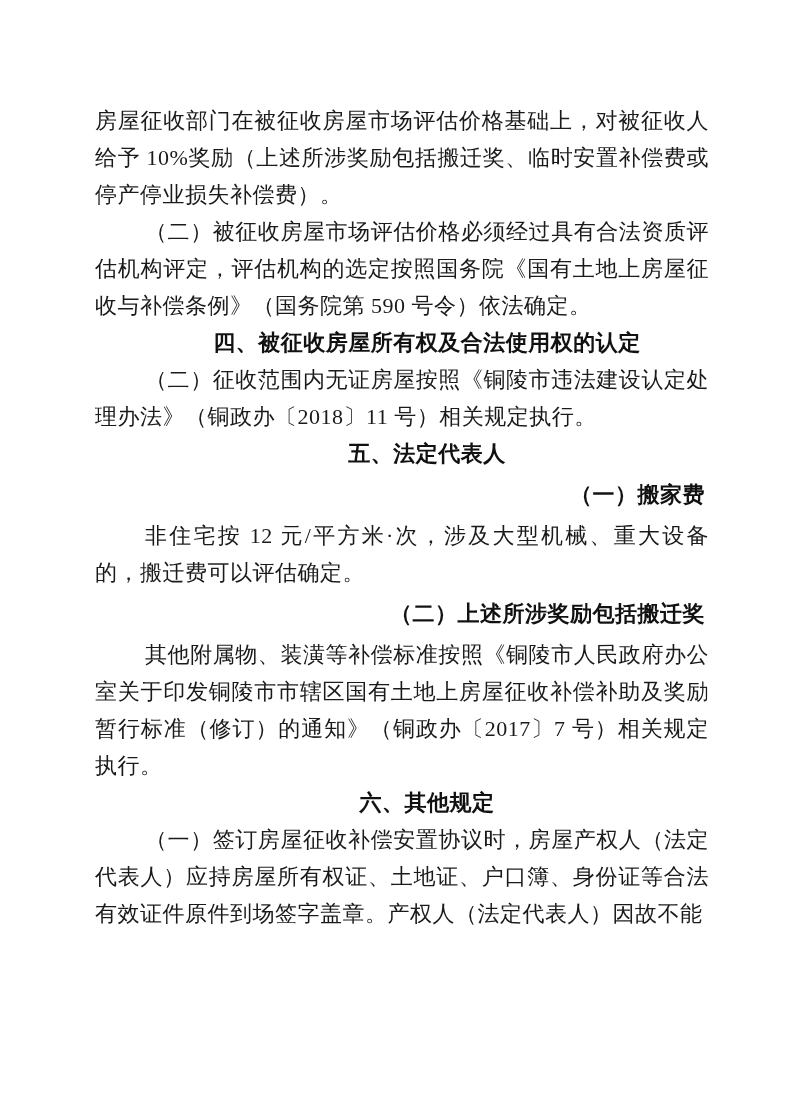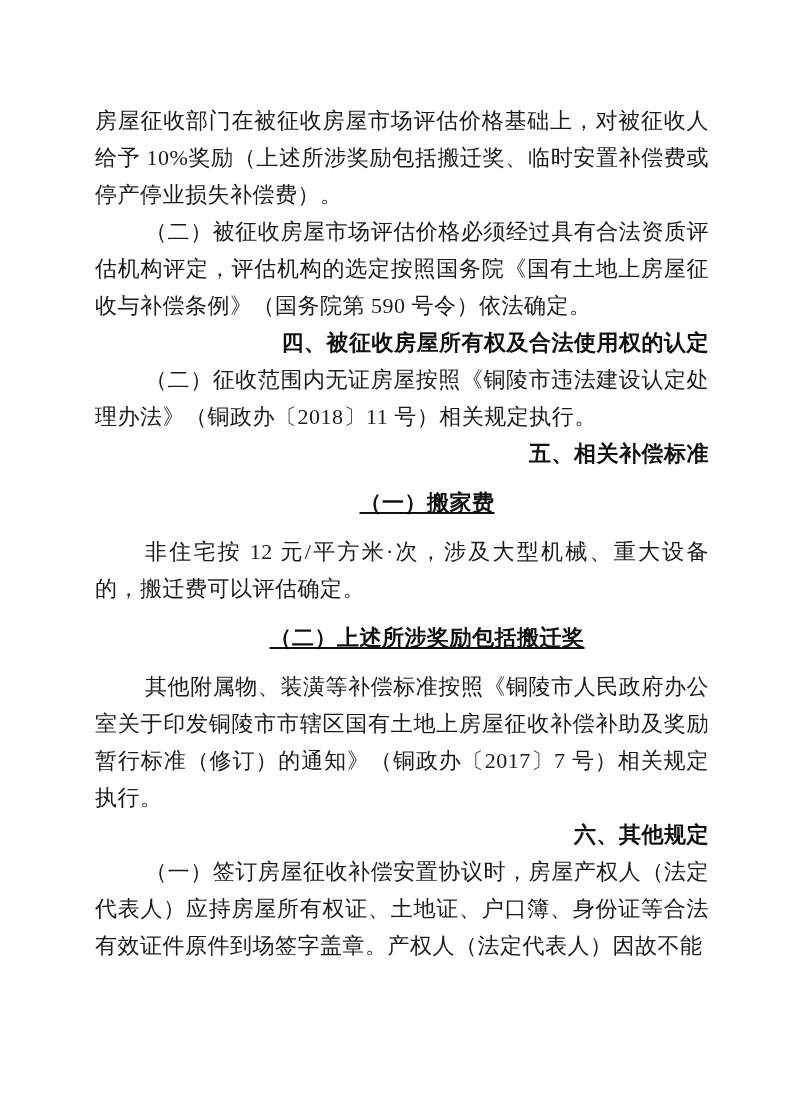--- a/index.html
+++ b/index.html
@@ -45,7 +45,7 @@
     font-family: "Liberation Sans", sans-serif;
     font-weight: 700;
     text-indent: 50px;
-    text-align: right;
+    text-align: center;
   }
   .h-kai {
     margin: 12px;

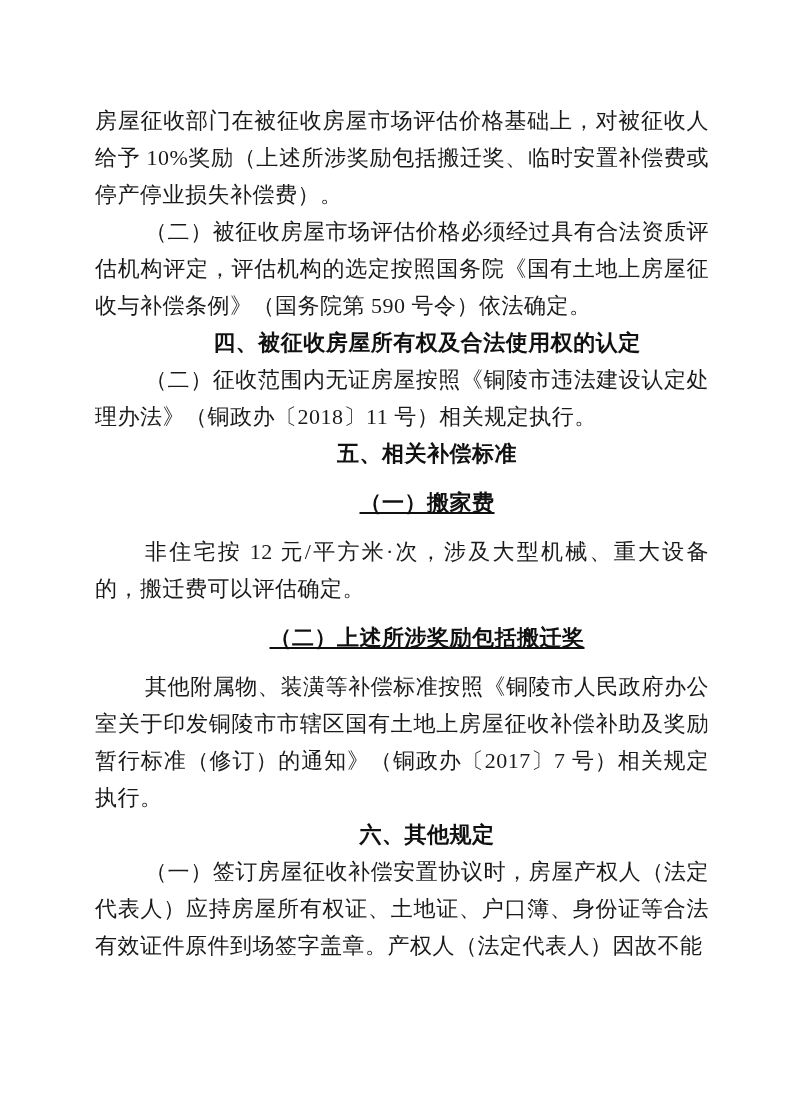--- a/index.html
+++ b/index.html
@@ -79,7 +79,7 @@
     <p class="para">（二）被征收房屋市场评估价格必须经过具有合法资质评估机构评定，评估机构的选定按照国务院《国有土地上房屋征收与补偿条例》（国务院第 590 号令）依法确定。</p>
     <p class="h-hei">四、被征收房屋所有权及合法使用权的认定</p>
     <p class="para">（二）征收范围内无证房屋按照《铜陵市违法建设认定处理办法》（铜政办〔2018〕11 号）相关规定执行。</p>
-    <p class="h-hei">五、相关补偿标准</p>
+    <p class="h-hei">五、法定代表人</p>
     <p class="h-kai">（一）搬家费</p>
     <p class="para">非住宅按 12 元/平方米·次，涉及大型机械、重大设备的，搬迁费可以评估确定。</p>
     <p class="h-kai">（二）上述所涉奖励包括搬迁奖</p>

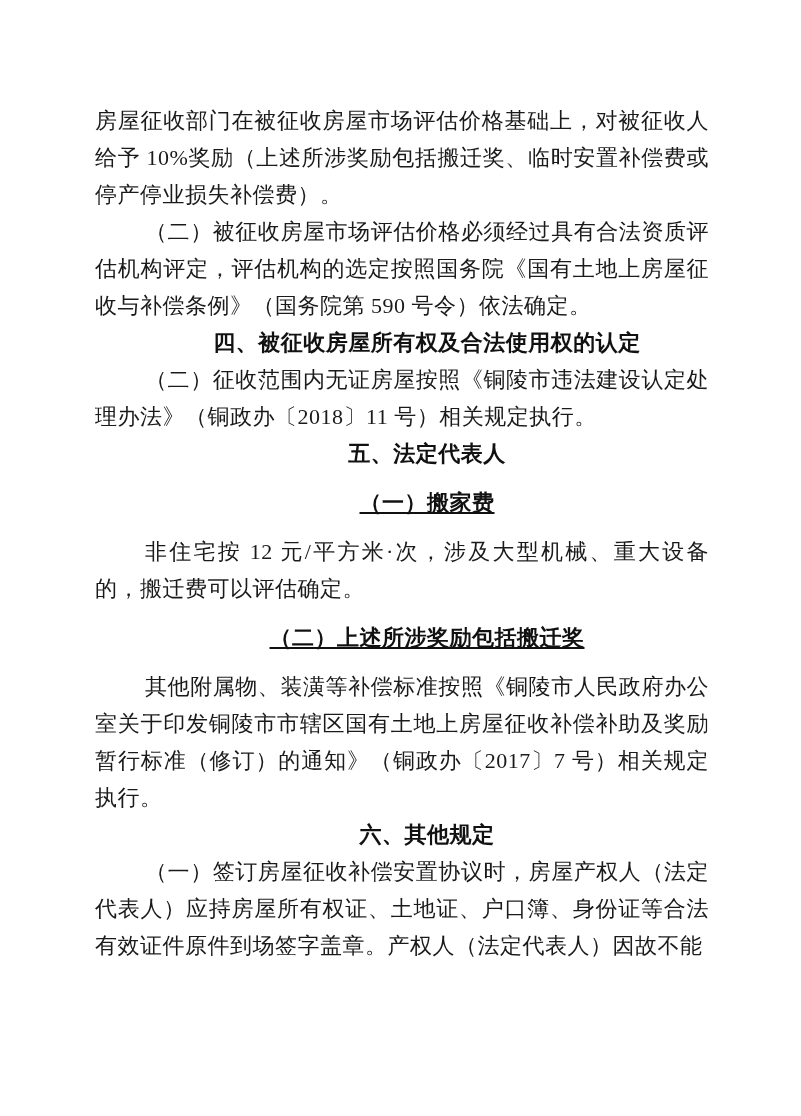--- a/index.html
+++ b/index.html
@@ -48,7 +48,7 @@
     text-align: center;
   }
   .h-kai {
-    margin: 12px;
+    margin: 4px;
     font-size: 22px;
     line-height: 37px;
     letter-spacing: 0.5px;
@@ -56,8 +56,7 @@
     font-family: "Liberation Serif", serif;
     font-weight: 700;
     text-indent: 50px;
-    text-align: center;
-    text-decoration: underline;
+    text-align: right;
   }
   .footer-page-number {
     position: absolute;

